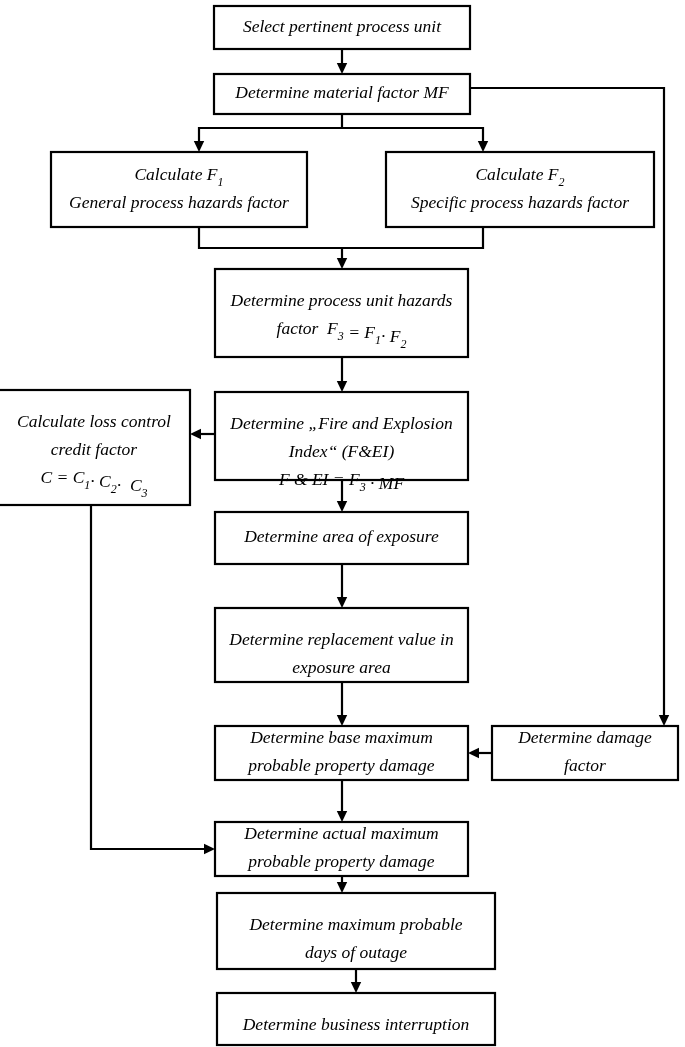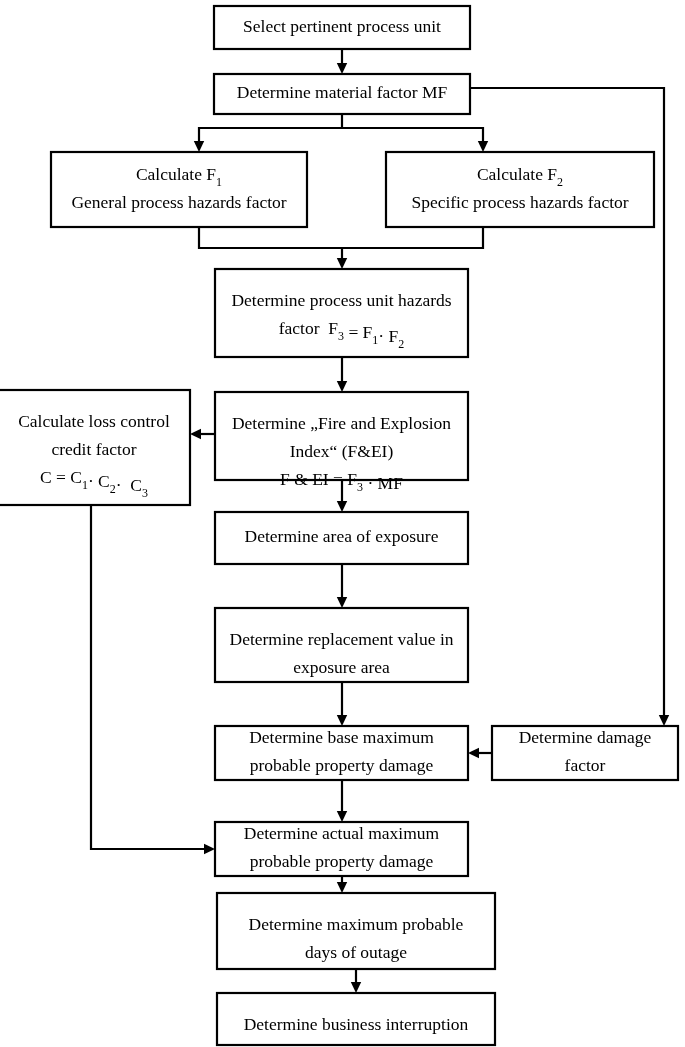--- a/index.html
+++ b/index.html
@@ -14,6 +14,7 @@
     background: #ffffff;
     font-family: "Liberation Serif", "DejaVu Serif", serif;
     overflow: hidden;
+    font-style: italic;
   }
   svg#flow-svg {
     position: absolute;

